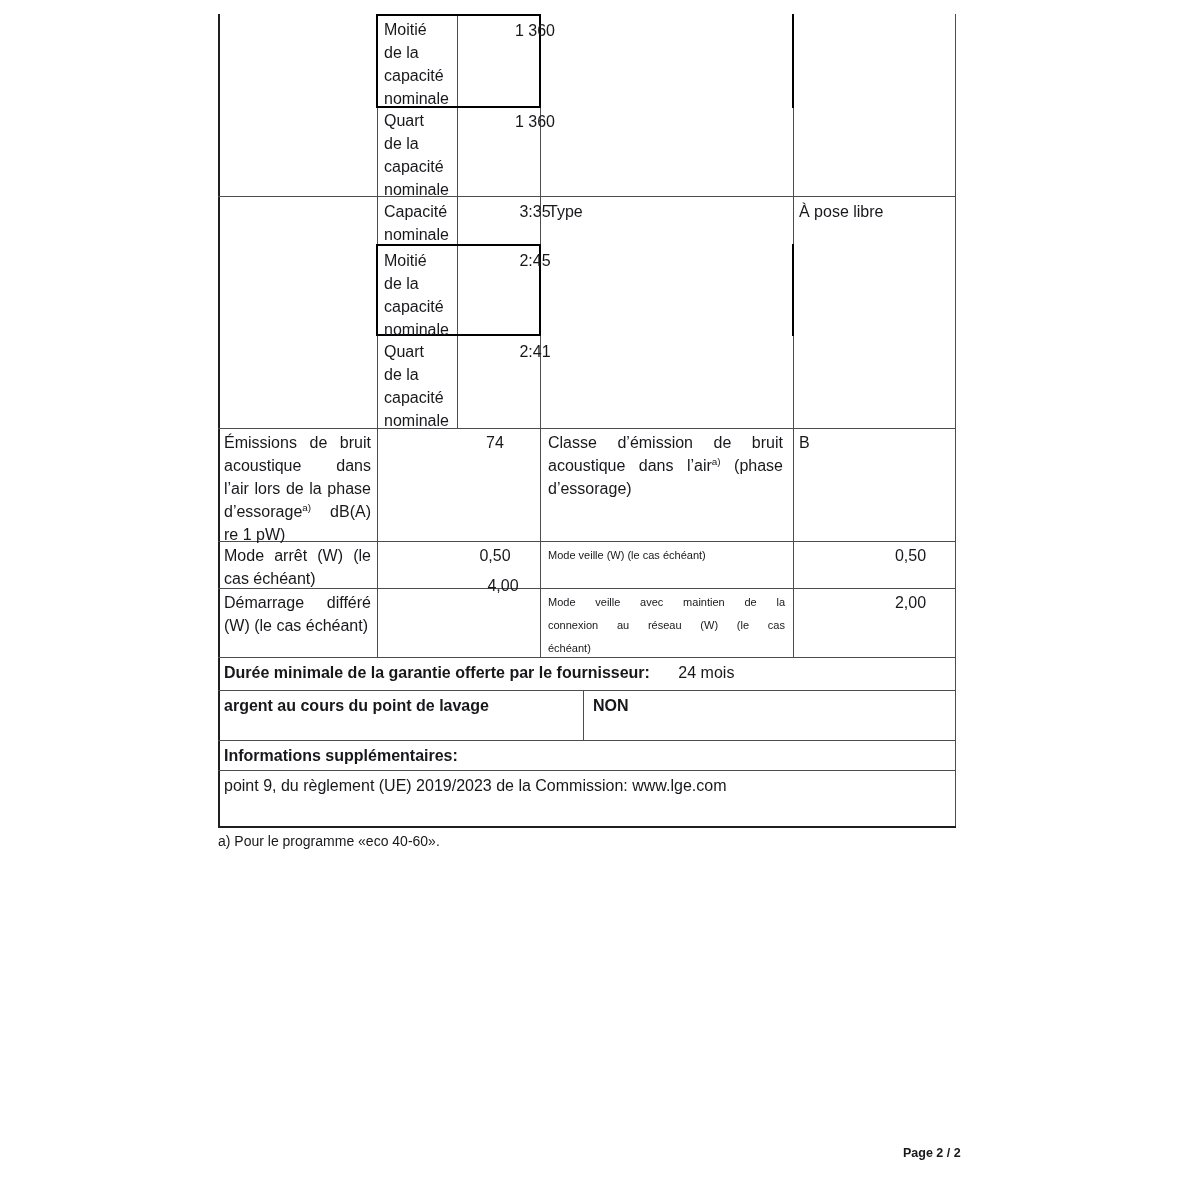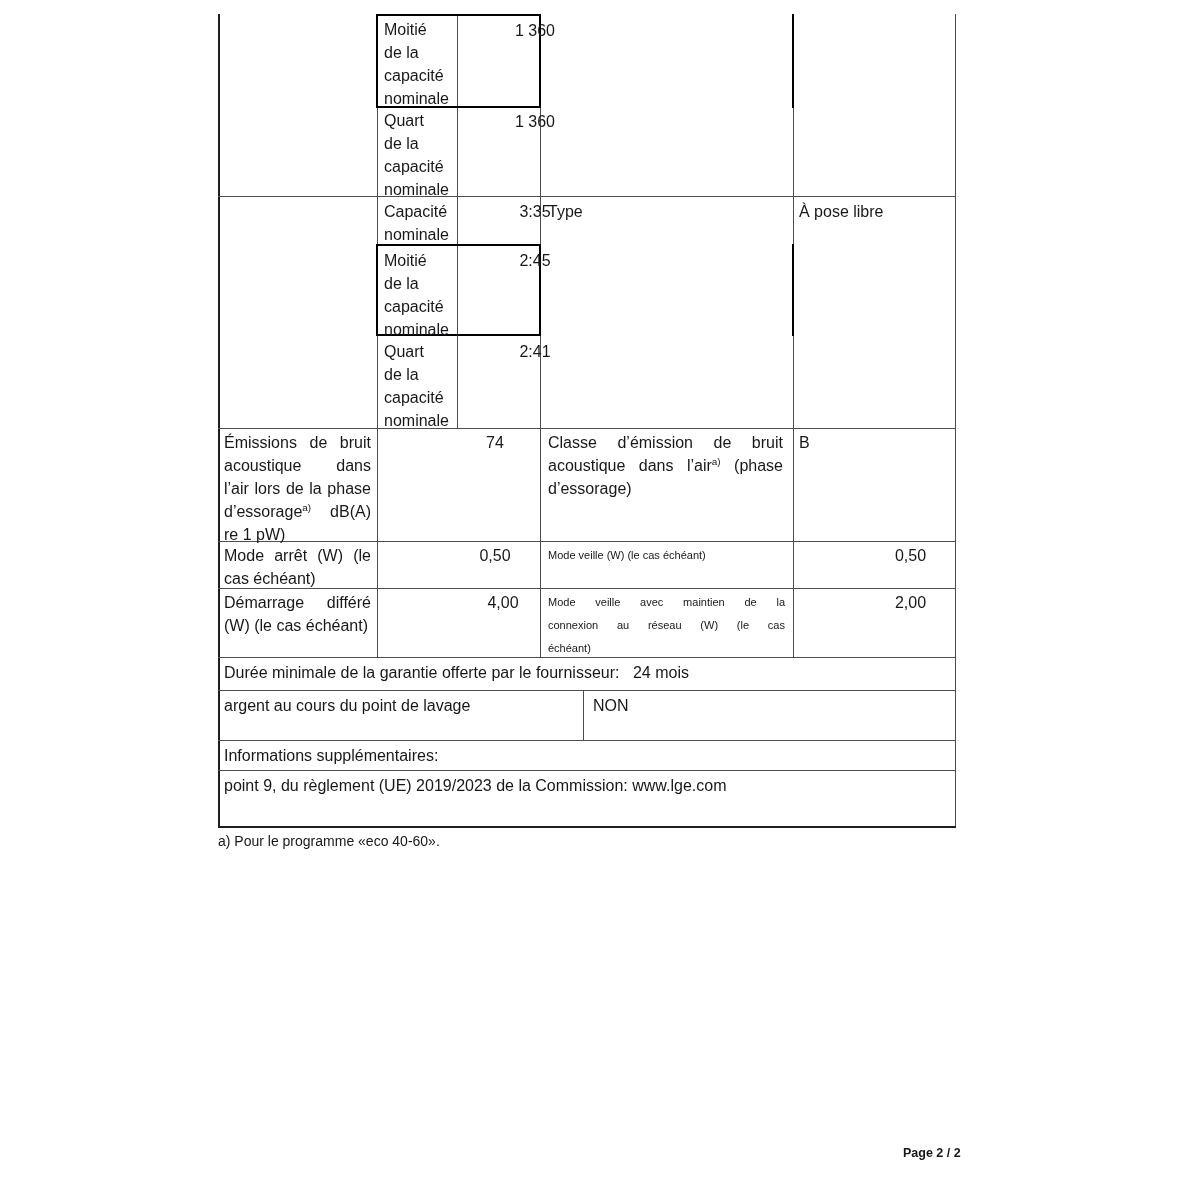--- a/index.html
+++ b/index.html
@@ -158,7 +158,7 @@
         </div>
       <div>(W) (le cas échéant)</div>
     </div>
-    <div class="cell val" style="left:159px;top:577px;width:156px;padding-left:8px;">4,00</div>
+    <div class="cell val" style="left:159px;top:560px;width:156px;padding-left:8px;">4,00</div>
     <div class="cell small" style="left:330px;top:577px;width:237px;">
       <div class="jline">
           <span>Mode</span> 

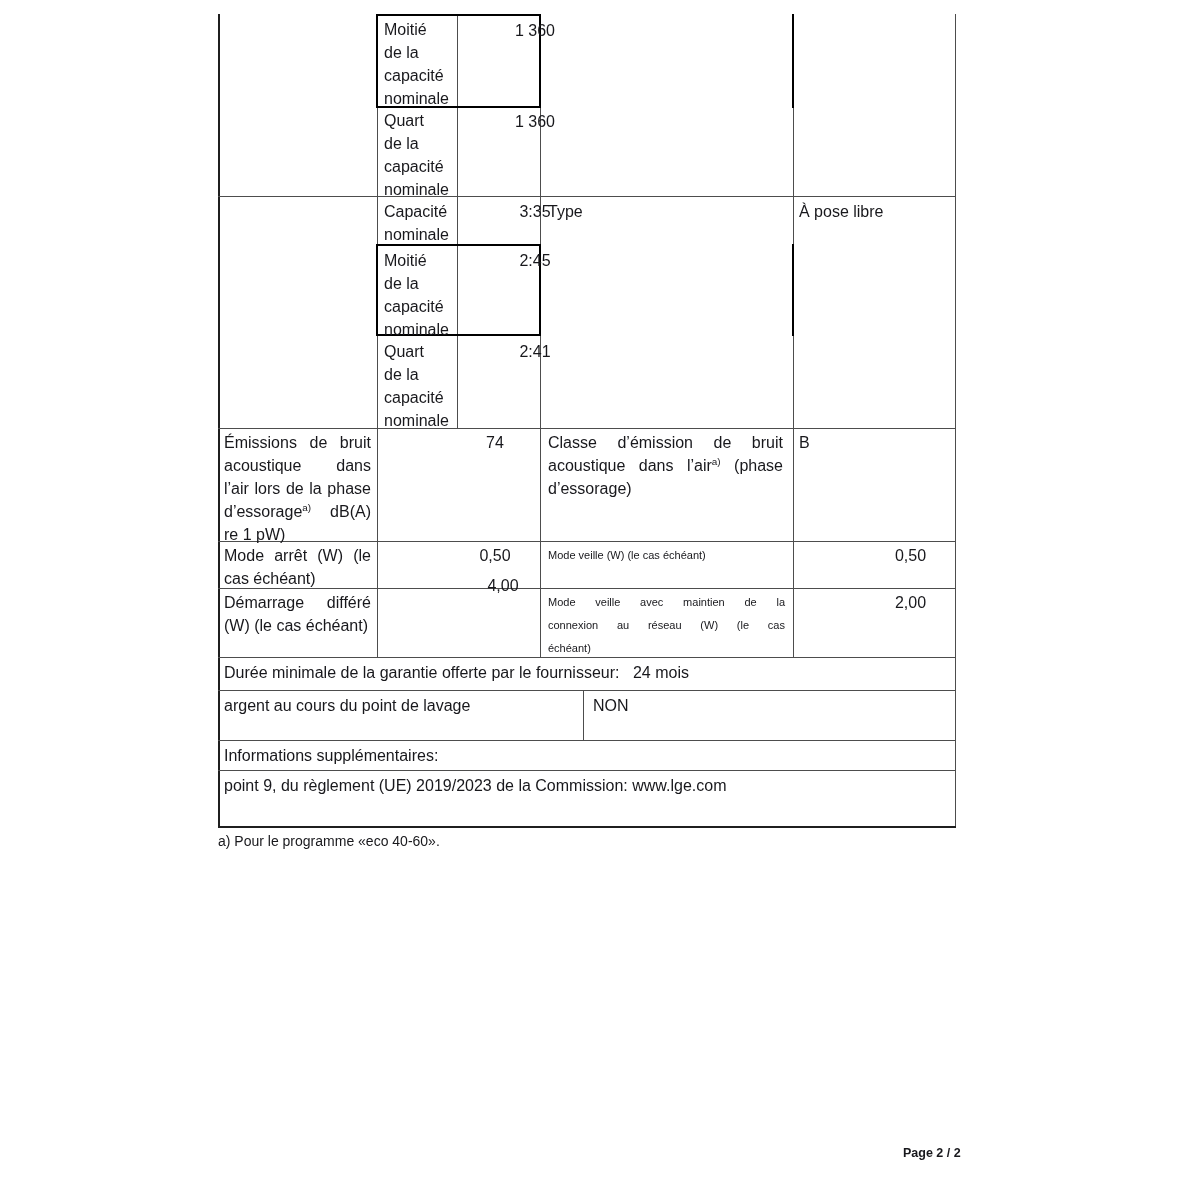--- a/index.html
+++ b/index.html
@@ -15,7 +15,7 @@
   .thickseg{position:absolute;width:2px;background:#000;}
   .cell{position:absolute;font-size:16px;line-height:23px;}
   .cell.small{font-size:11px;}
-  .bold{font-weight:normal;}
+  .bold{font-weight:bold;}
   .val{text-align:center;margin-left:40px;}
   .jline{display:flex;justify-content:space-between;}
   sup{font-size:62%;vertical-align:super;line-height:0;}

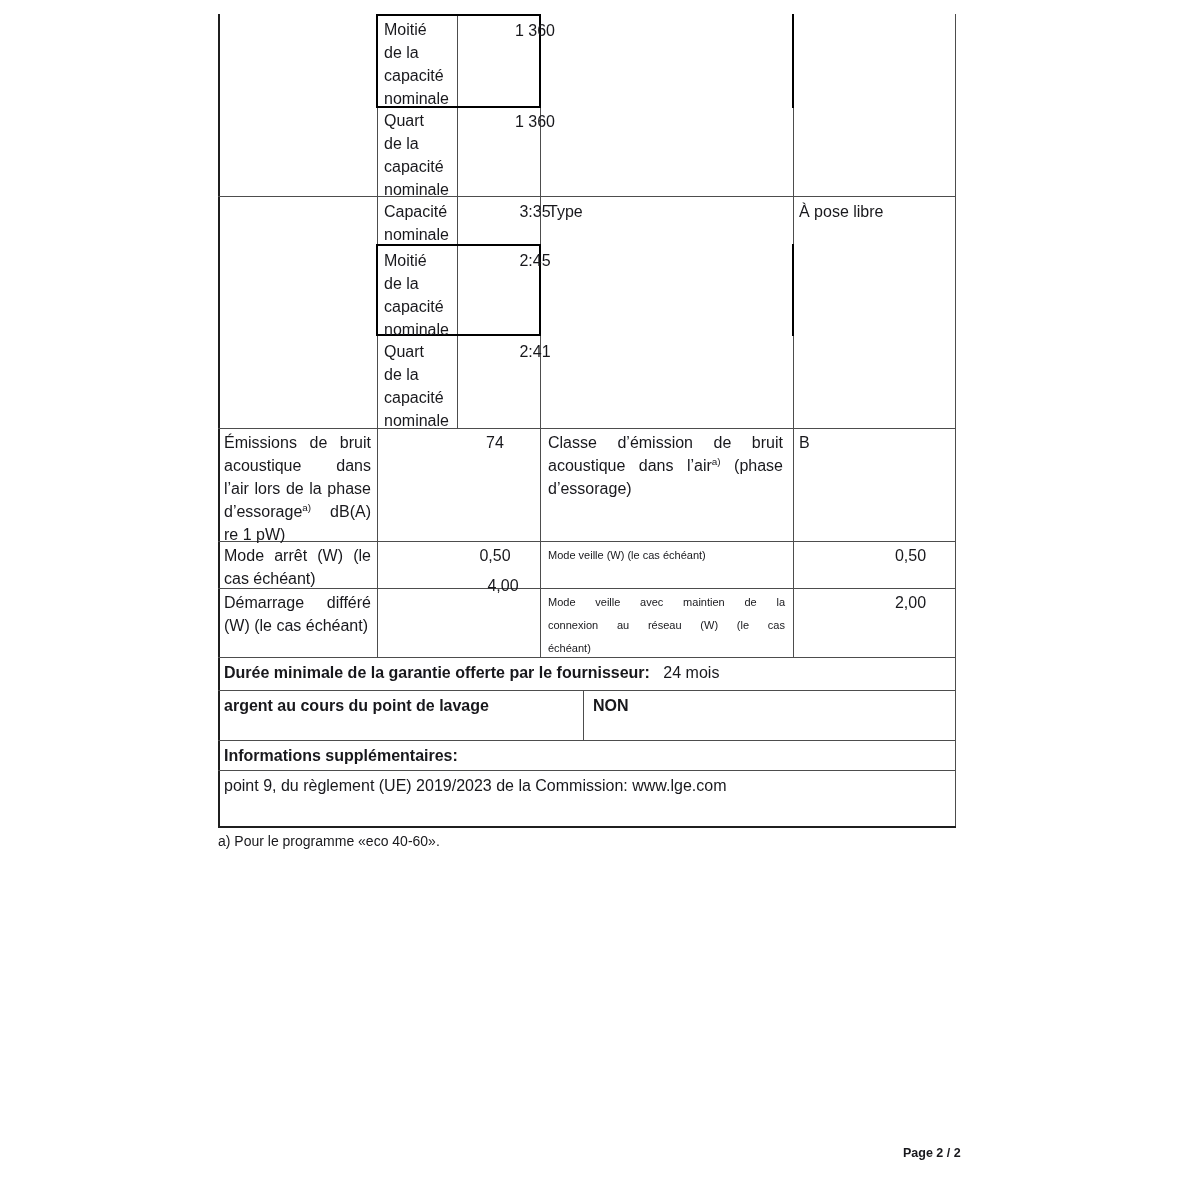--- a/index.html
+++ b/index.html
@@ -182,7 +182,7 @@
 
     <div class="cell" style="left:6px;top:647px;width:722px;white-space:nowrap;">
       <span class="bold">Durée minimale de la garantie offerte par le fournisseur:</span>
-      <span style="margin-left:9px;text-align:right;">24 mois</span>
+      <span style="margin-left:24px;text-align:right;">24 mois</span>
     </div>
 
     <div class="cell bold" style="left:6px;top:680px;width:353px;">

